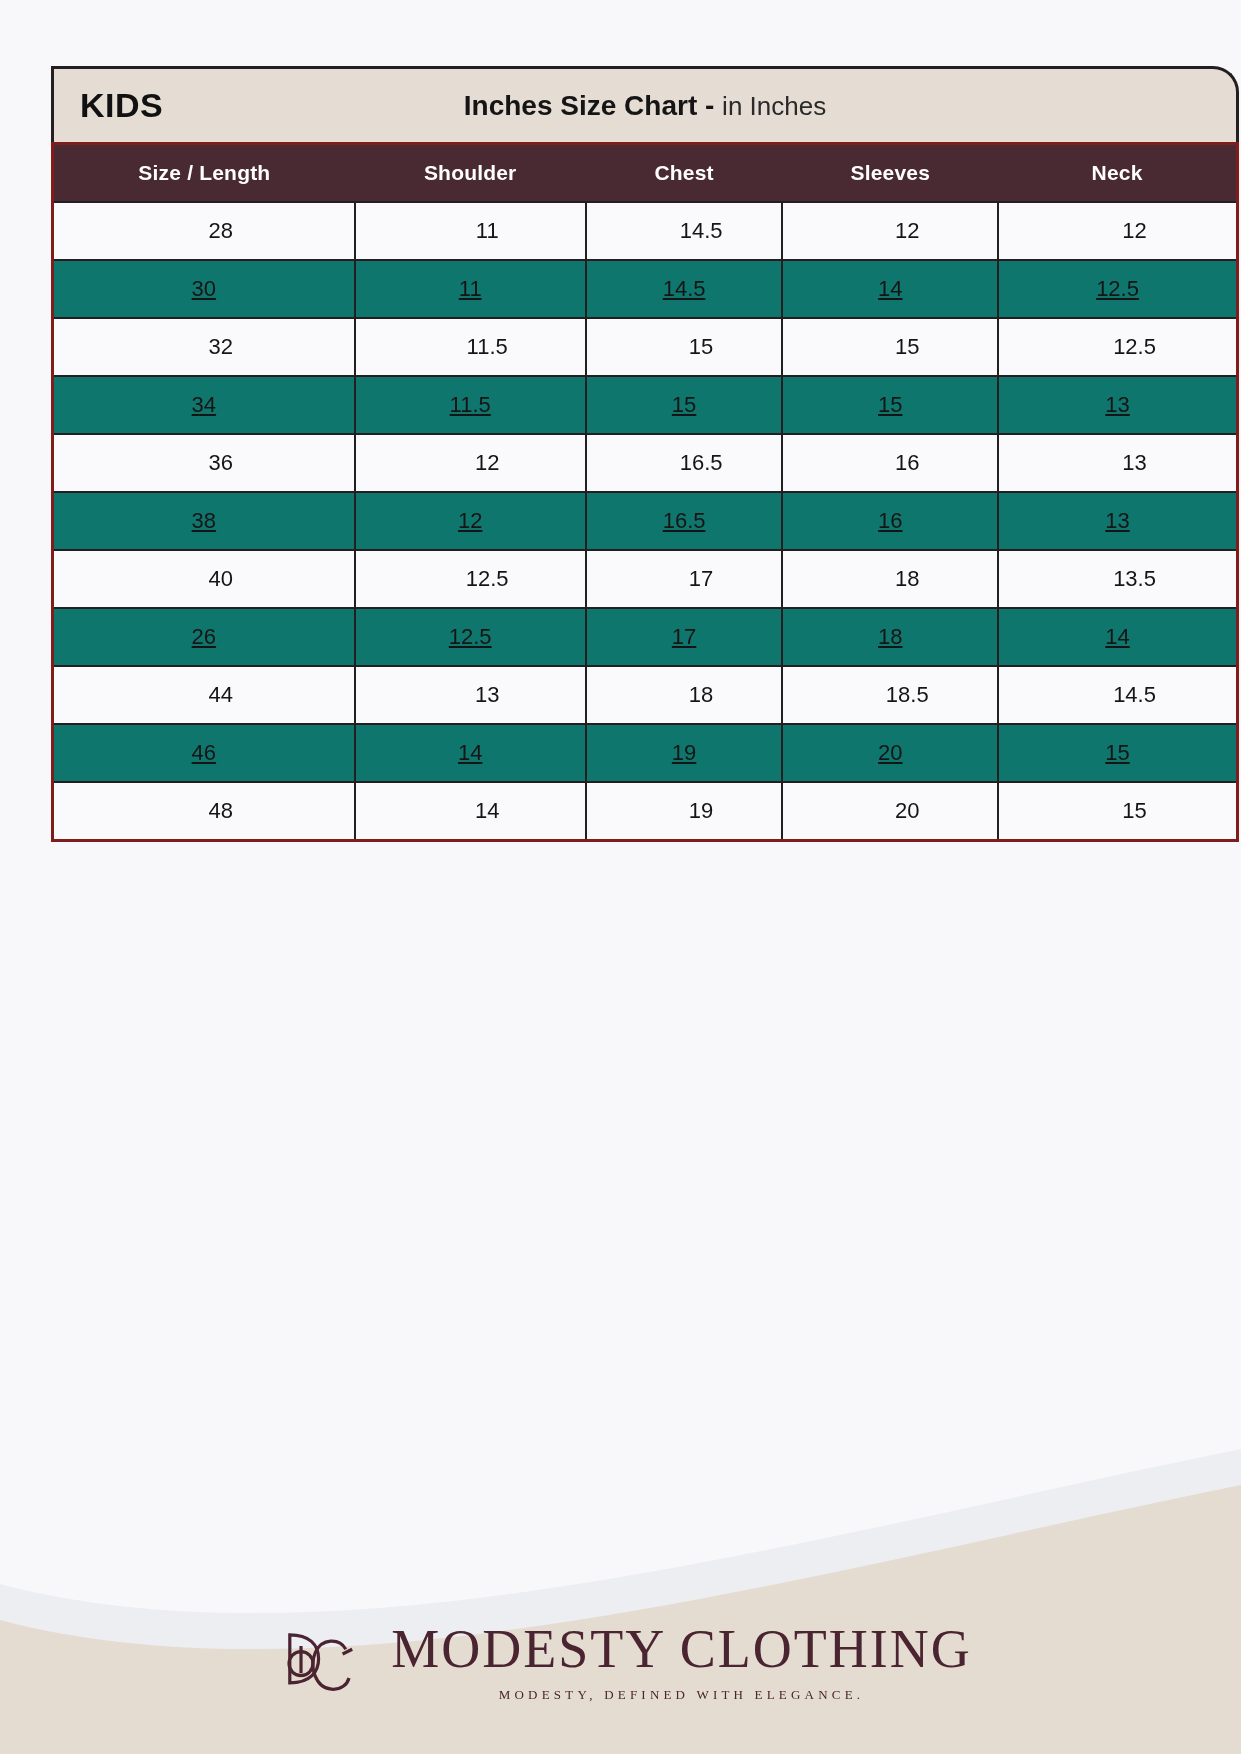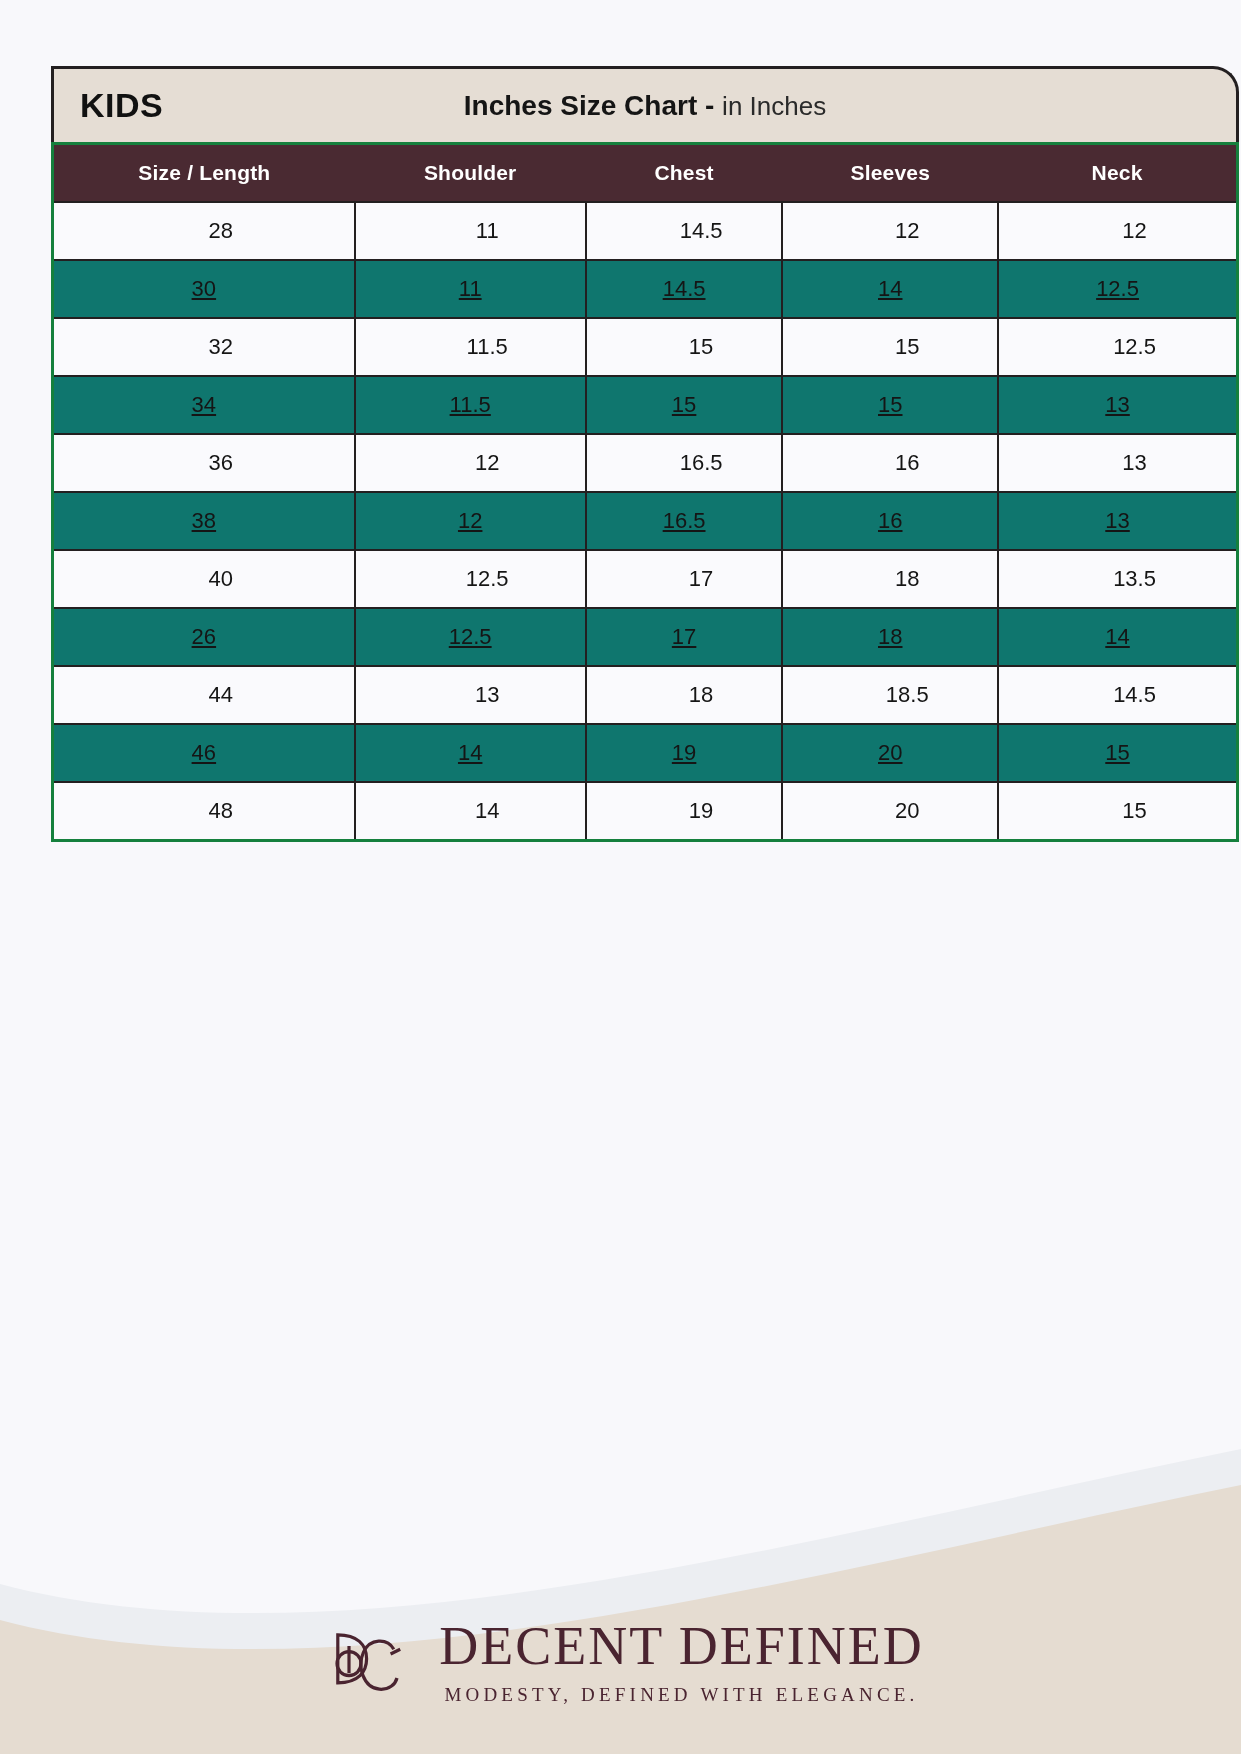--- a/index.html
+++ b/index.html
@@ -73,7 +73,7 @@
     border-collapse: collapse;
     width: 100%;
     table-layout: fixed;
-    border: 3px solid #15803d;
+    border: 3px solid #7f1d1d;
     box-sizing: border-box;
   }
   table.size-table thead th {

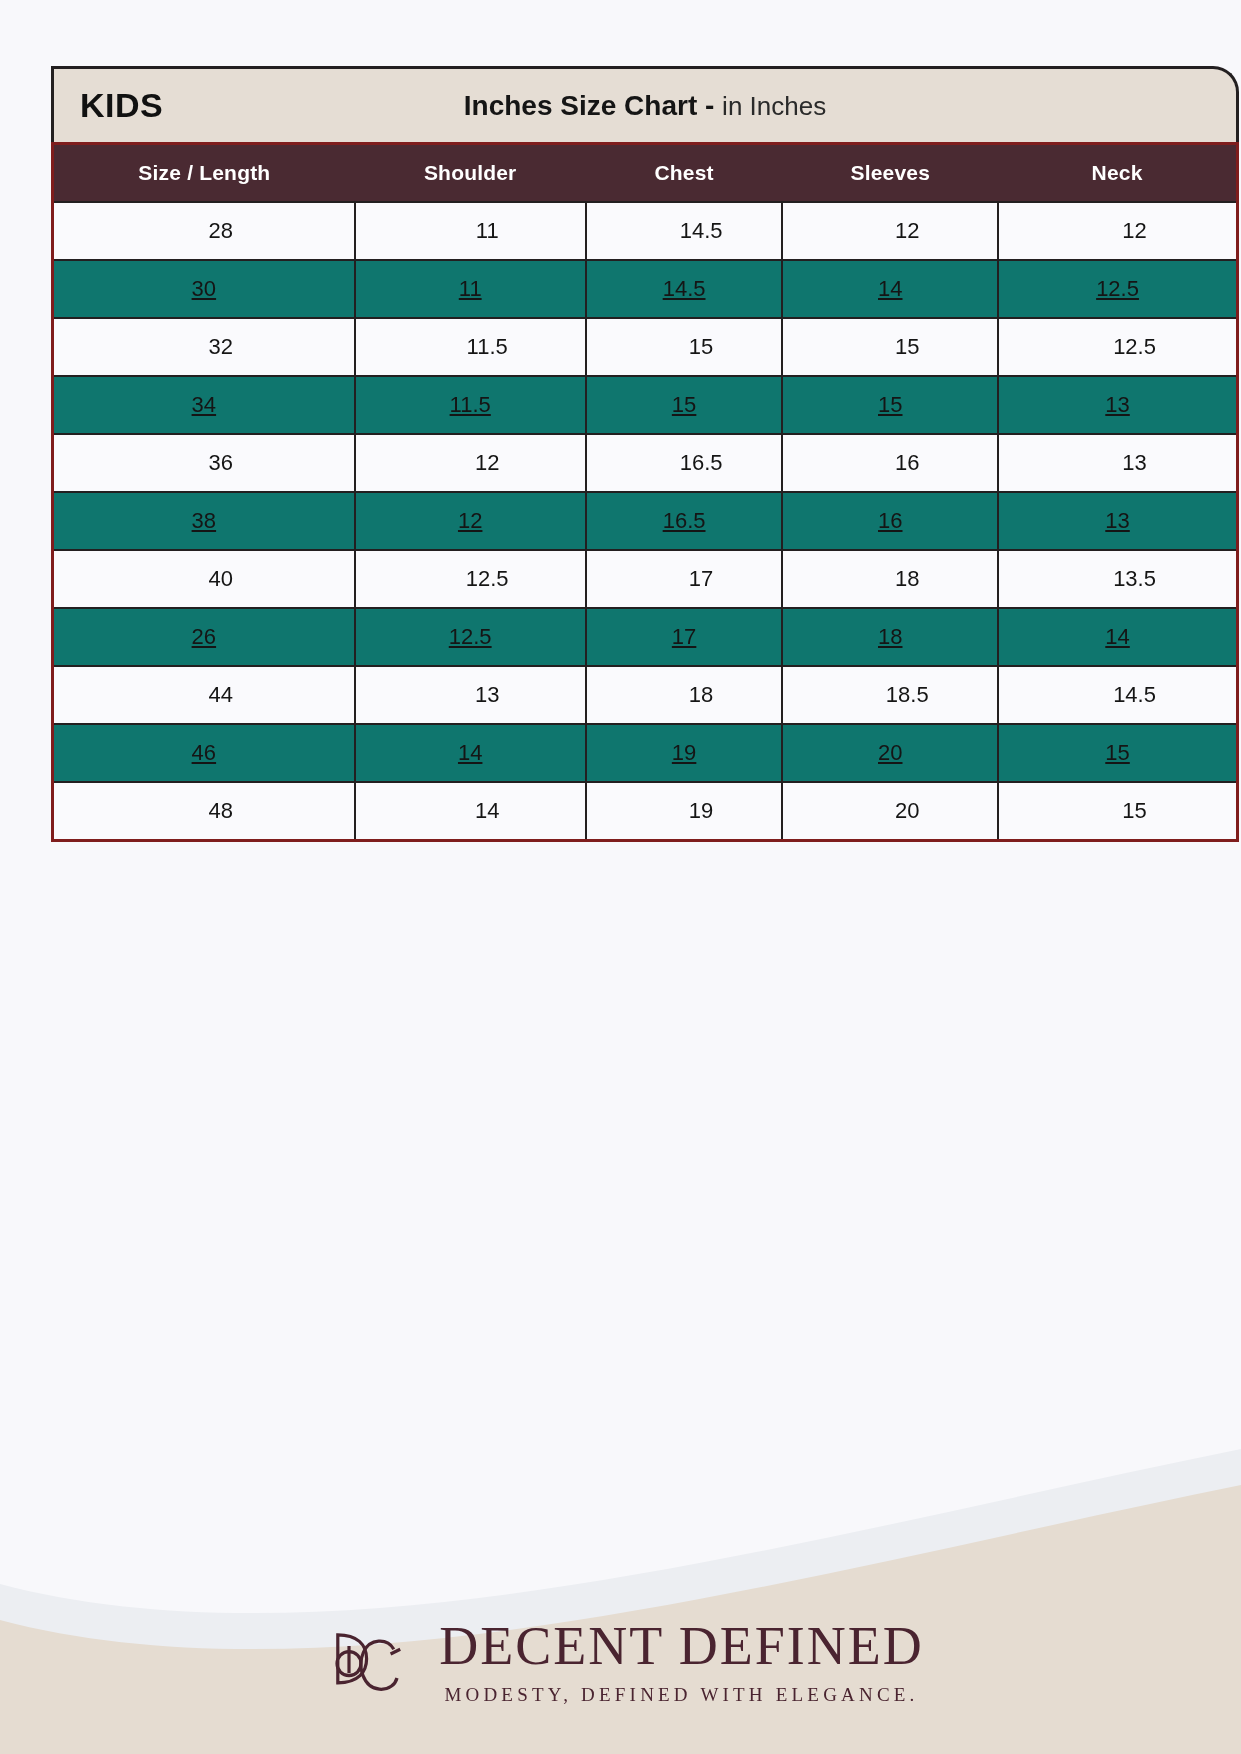--- a/index.html
+++ b/index.html
@@ -293,7 +293,7 @@
       </g>
     </svg>
     <div class="logo-text-block">
-      <div class="brand-name">DECENT DEFINED</div>
+      <div class="brand-name">MODESTY CLOTHING</div>
       <div class="brand-tagline">MODESTY, DEFINED WITH ELEGANCE.</div>
     </div>
   </div>

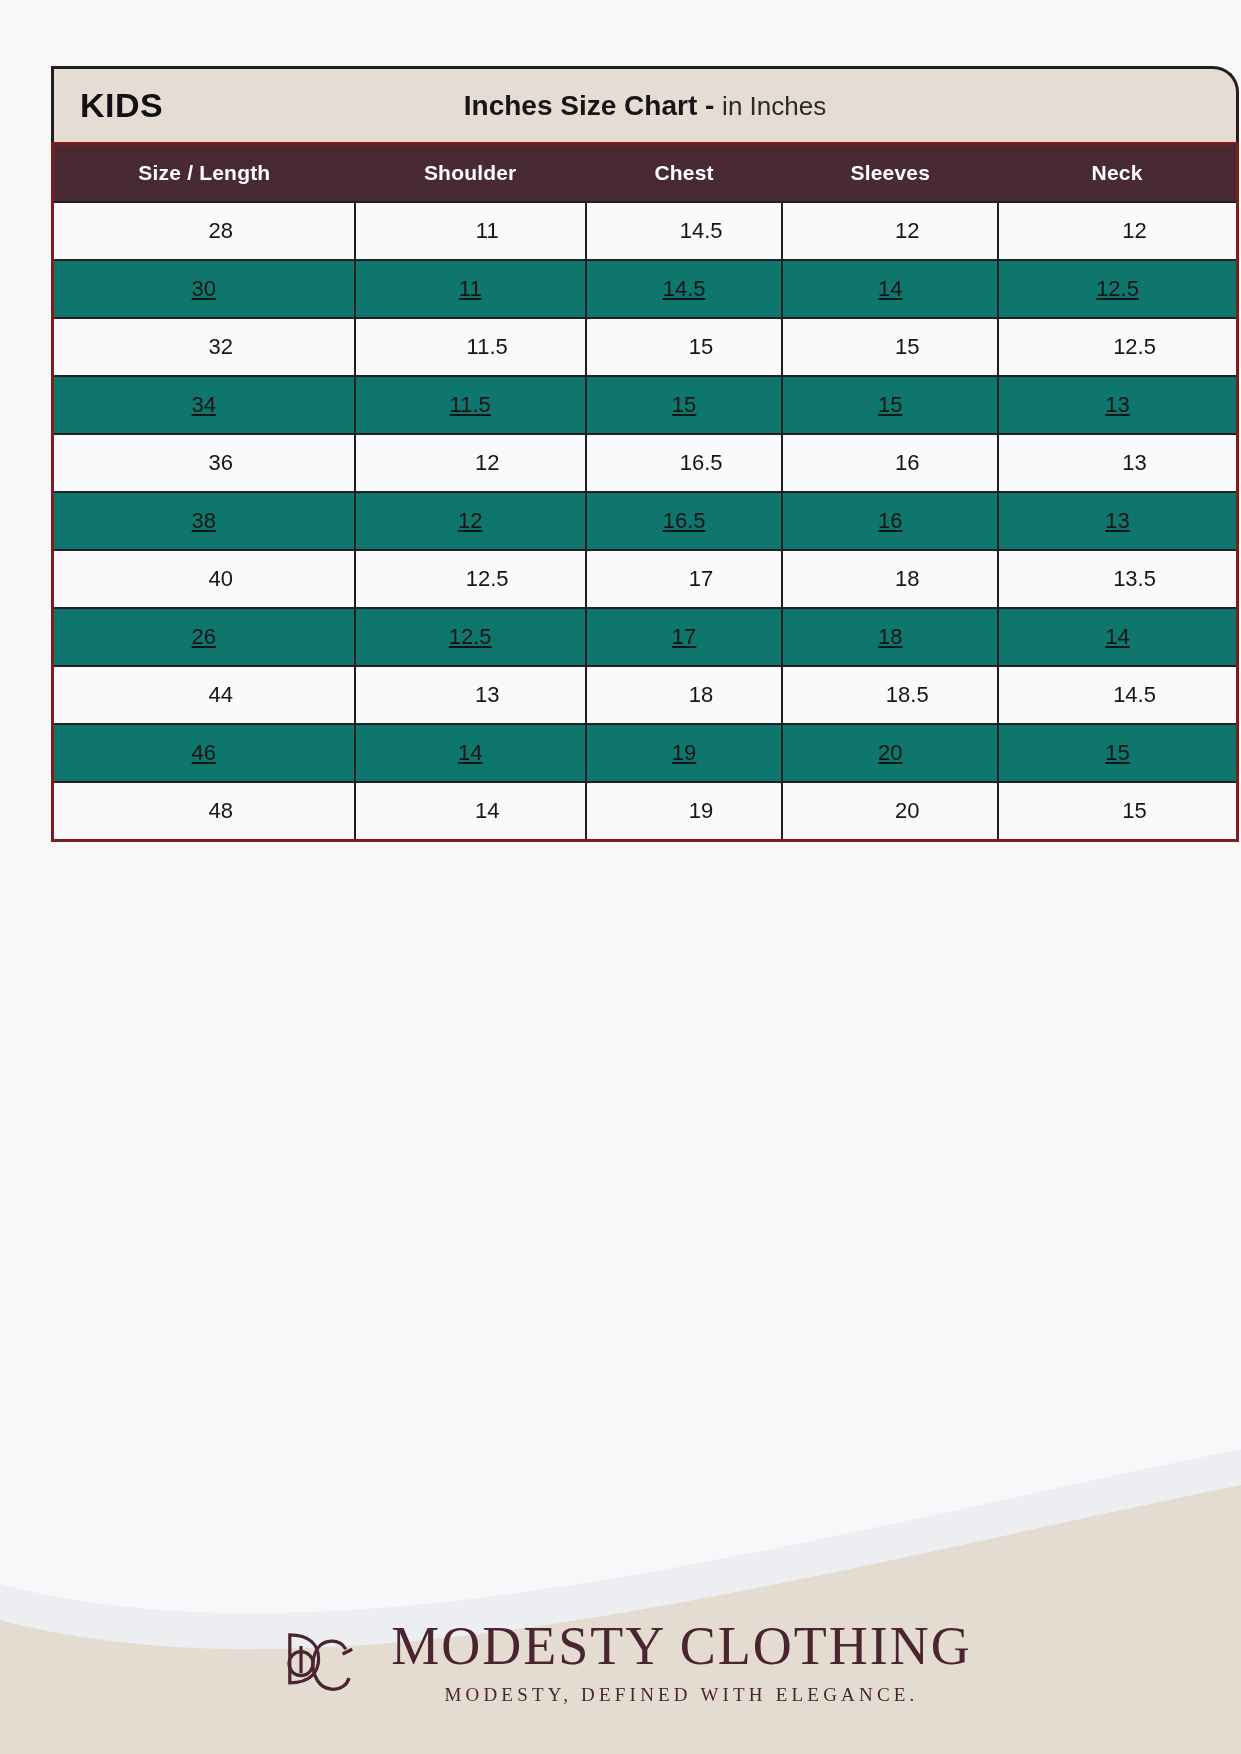--- a/index.html
+++ b/index.html
@@ -155,7 +155,7 @@
   }
   .brand-tagline {
     font-family: "Liberation Serif", serif;
-    font-size: 19px;
+    font-size: 13px;
     color: #4a2430;
     letter-spacing: 4.2px;
     margin-top: 10px;

